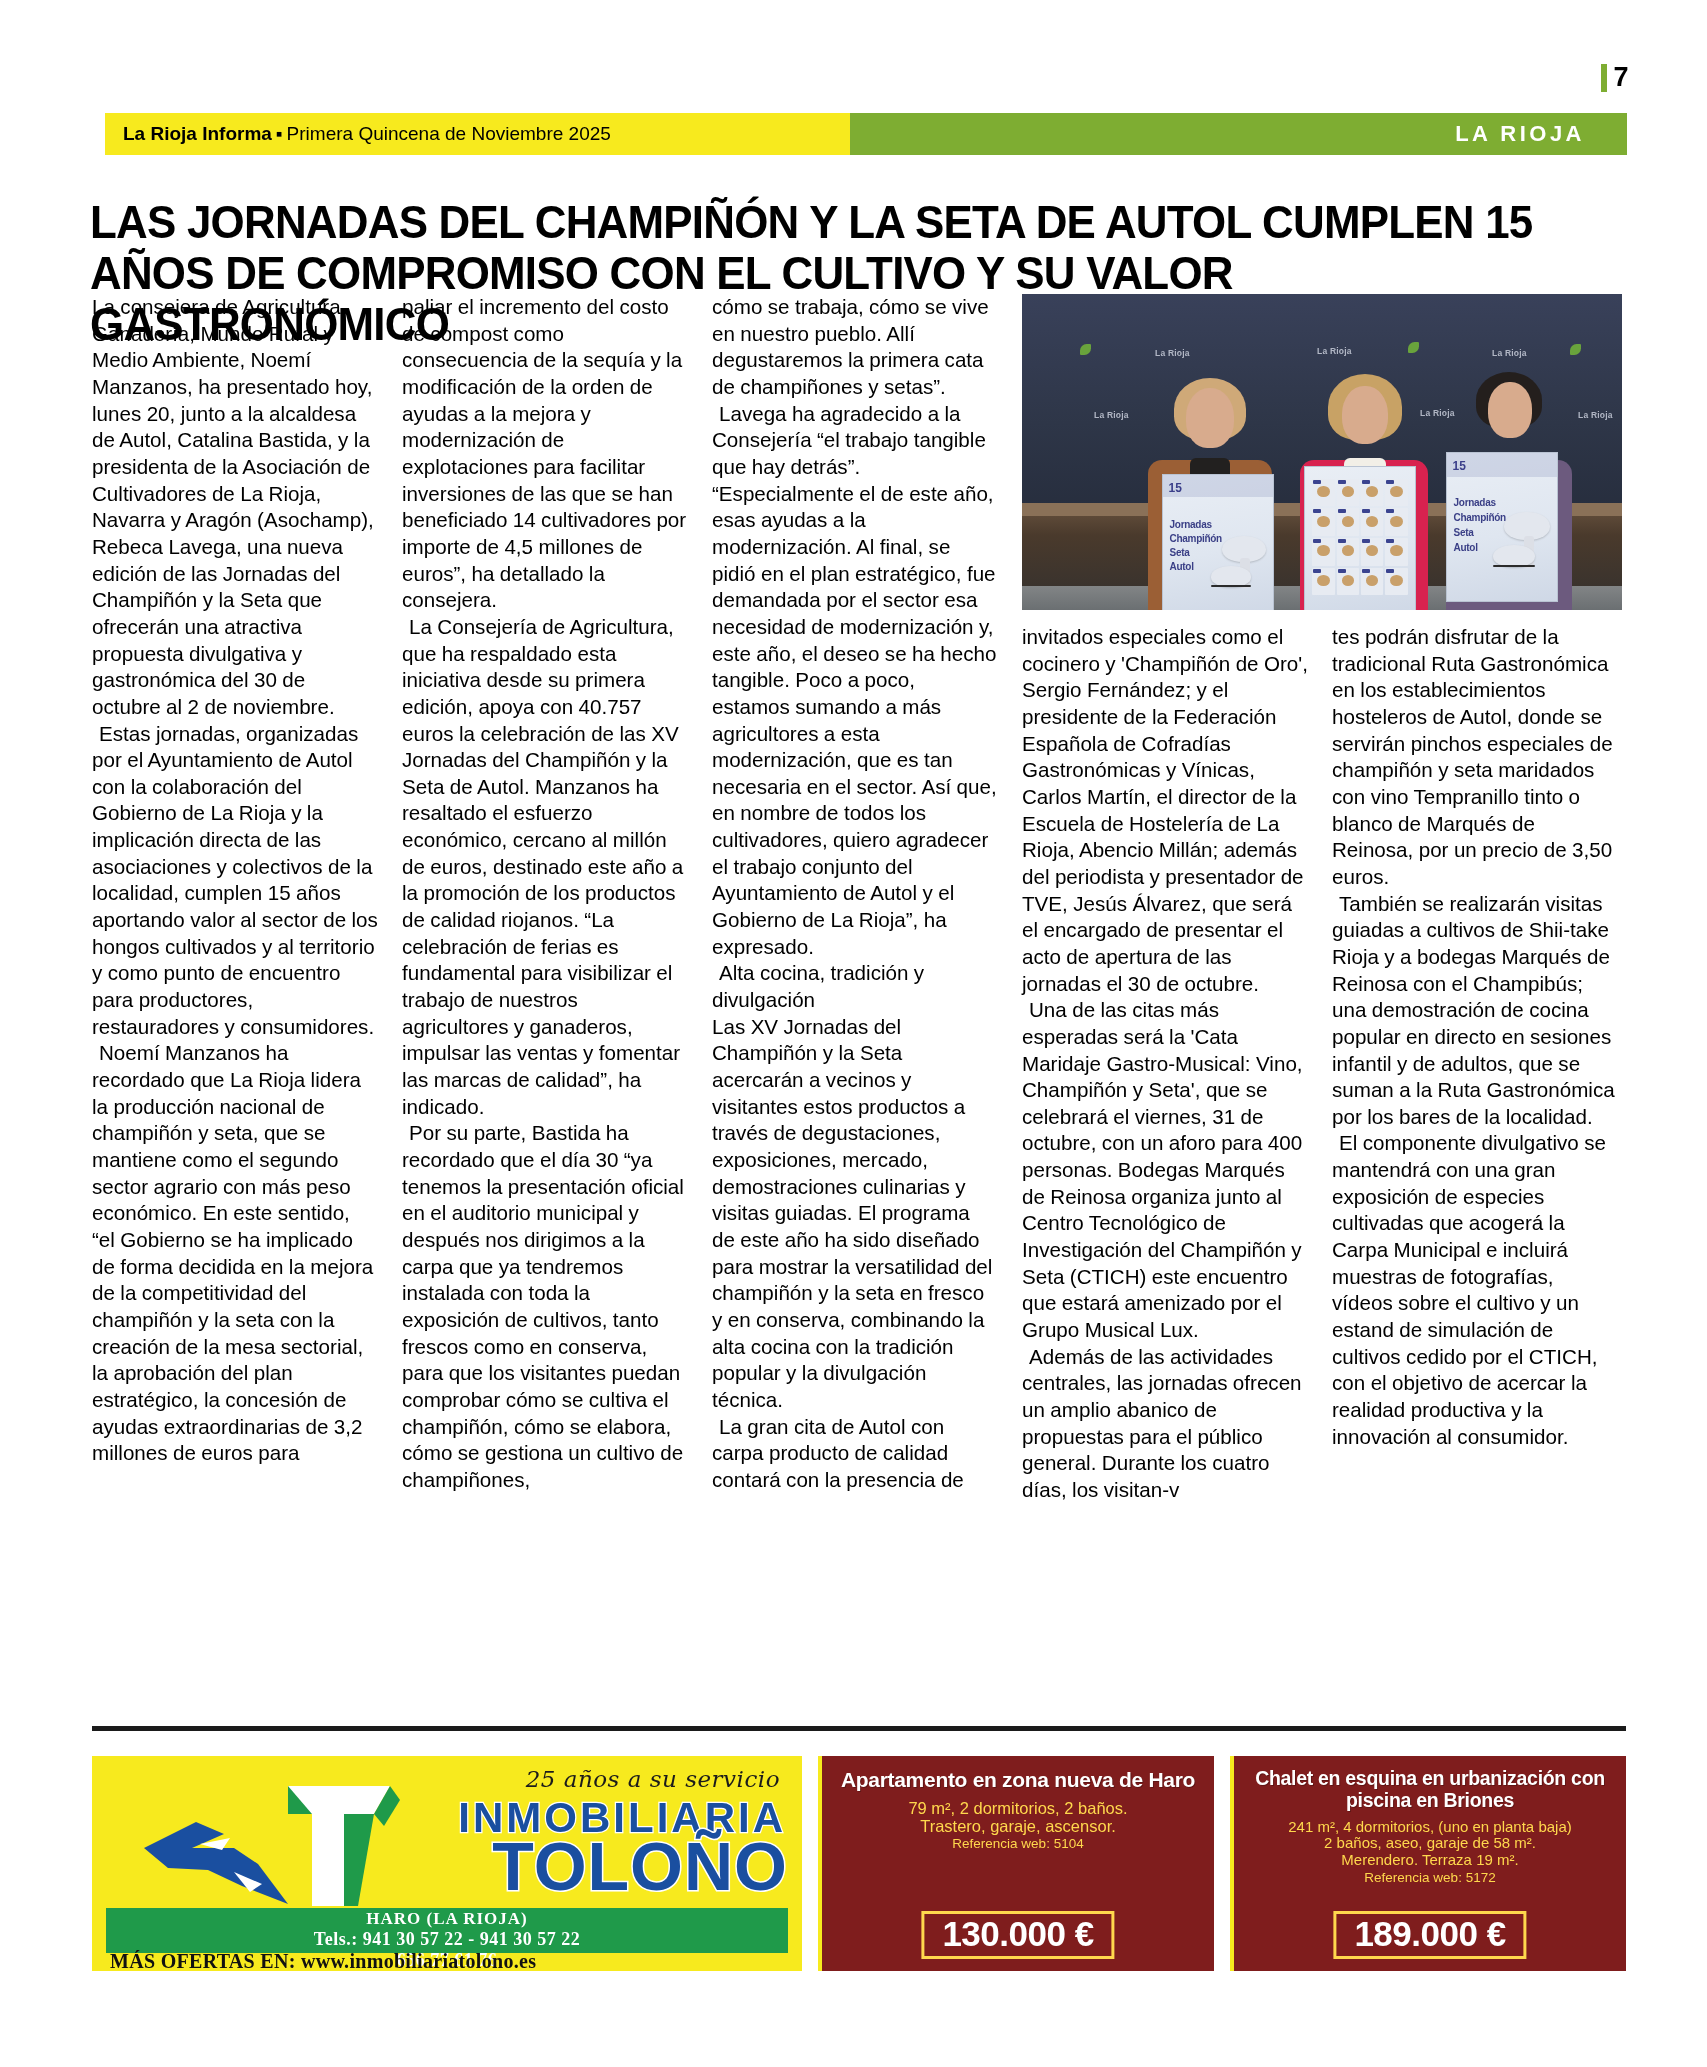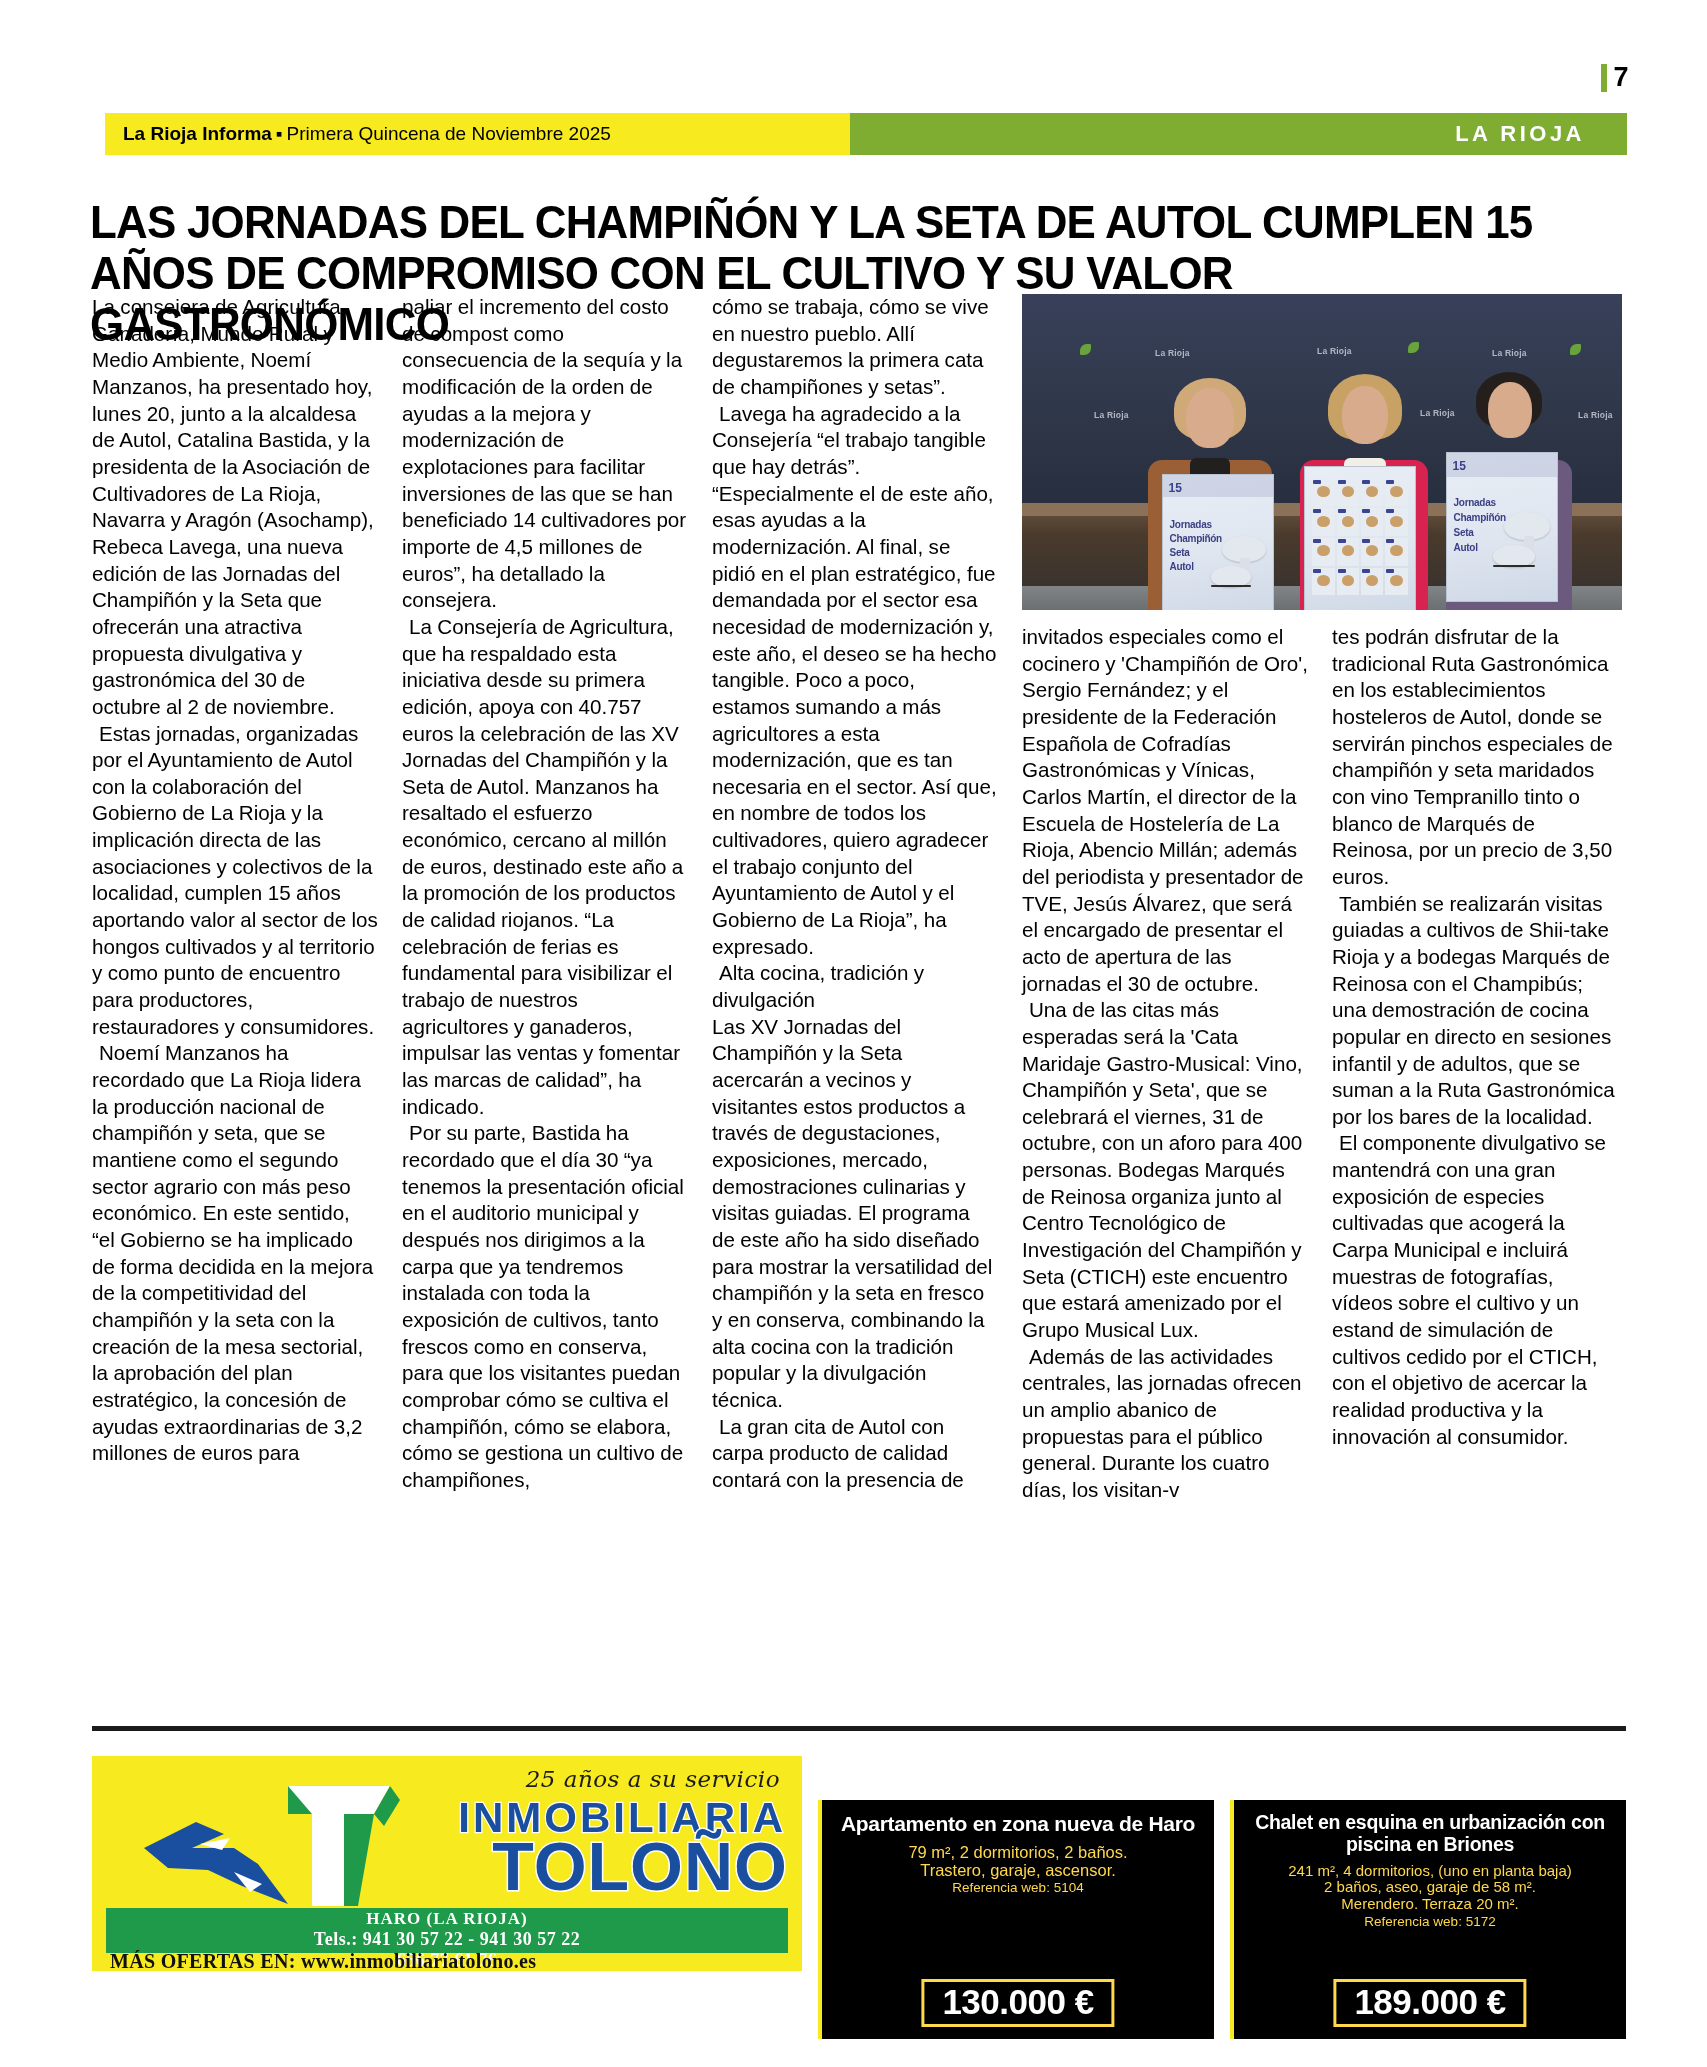--- a/index.html
+++ b/index.html
@@ -218,10 +218,9 @@
 
   
   .ad-red{
-    position:relative; flex:1 1 0; height:239px;
-    background:#000000; color:#fff; overflow:hidden;
+    position:relative; flex:1 1 0; height:215px;
+    background:#7f1d1d; color:#fff; overflow:hidden;
     border-left:4px solid #f7ea1e;
-    margin-top:44px;
   }
   .ad-red .r-title{
     margin:12px 14px 0 14px; text-align:center;

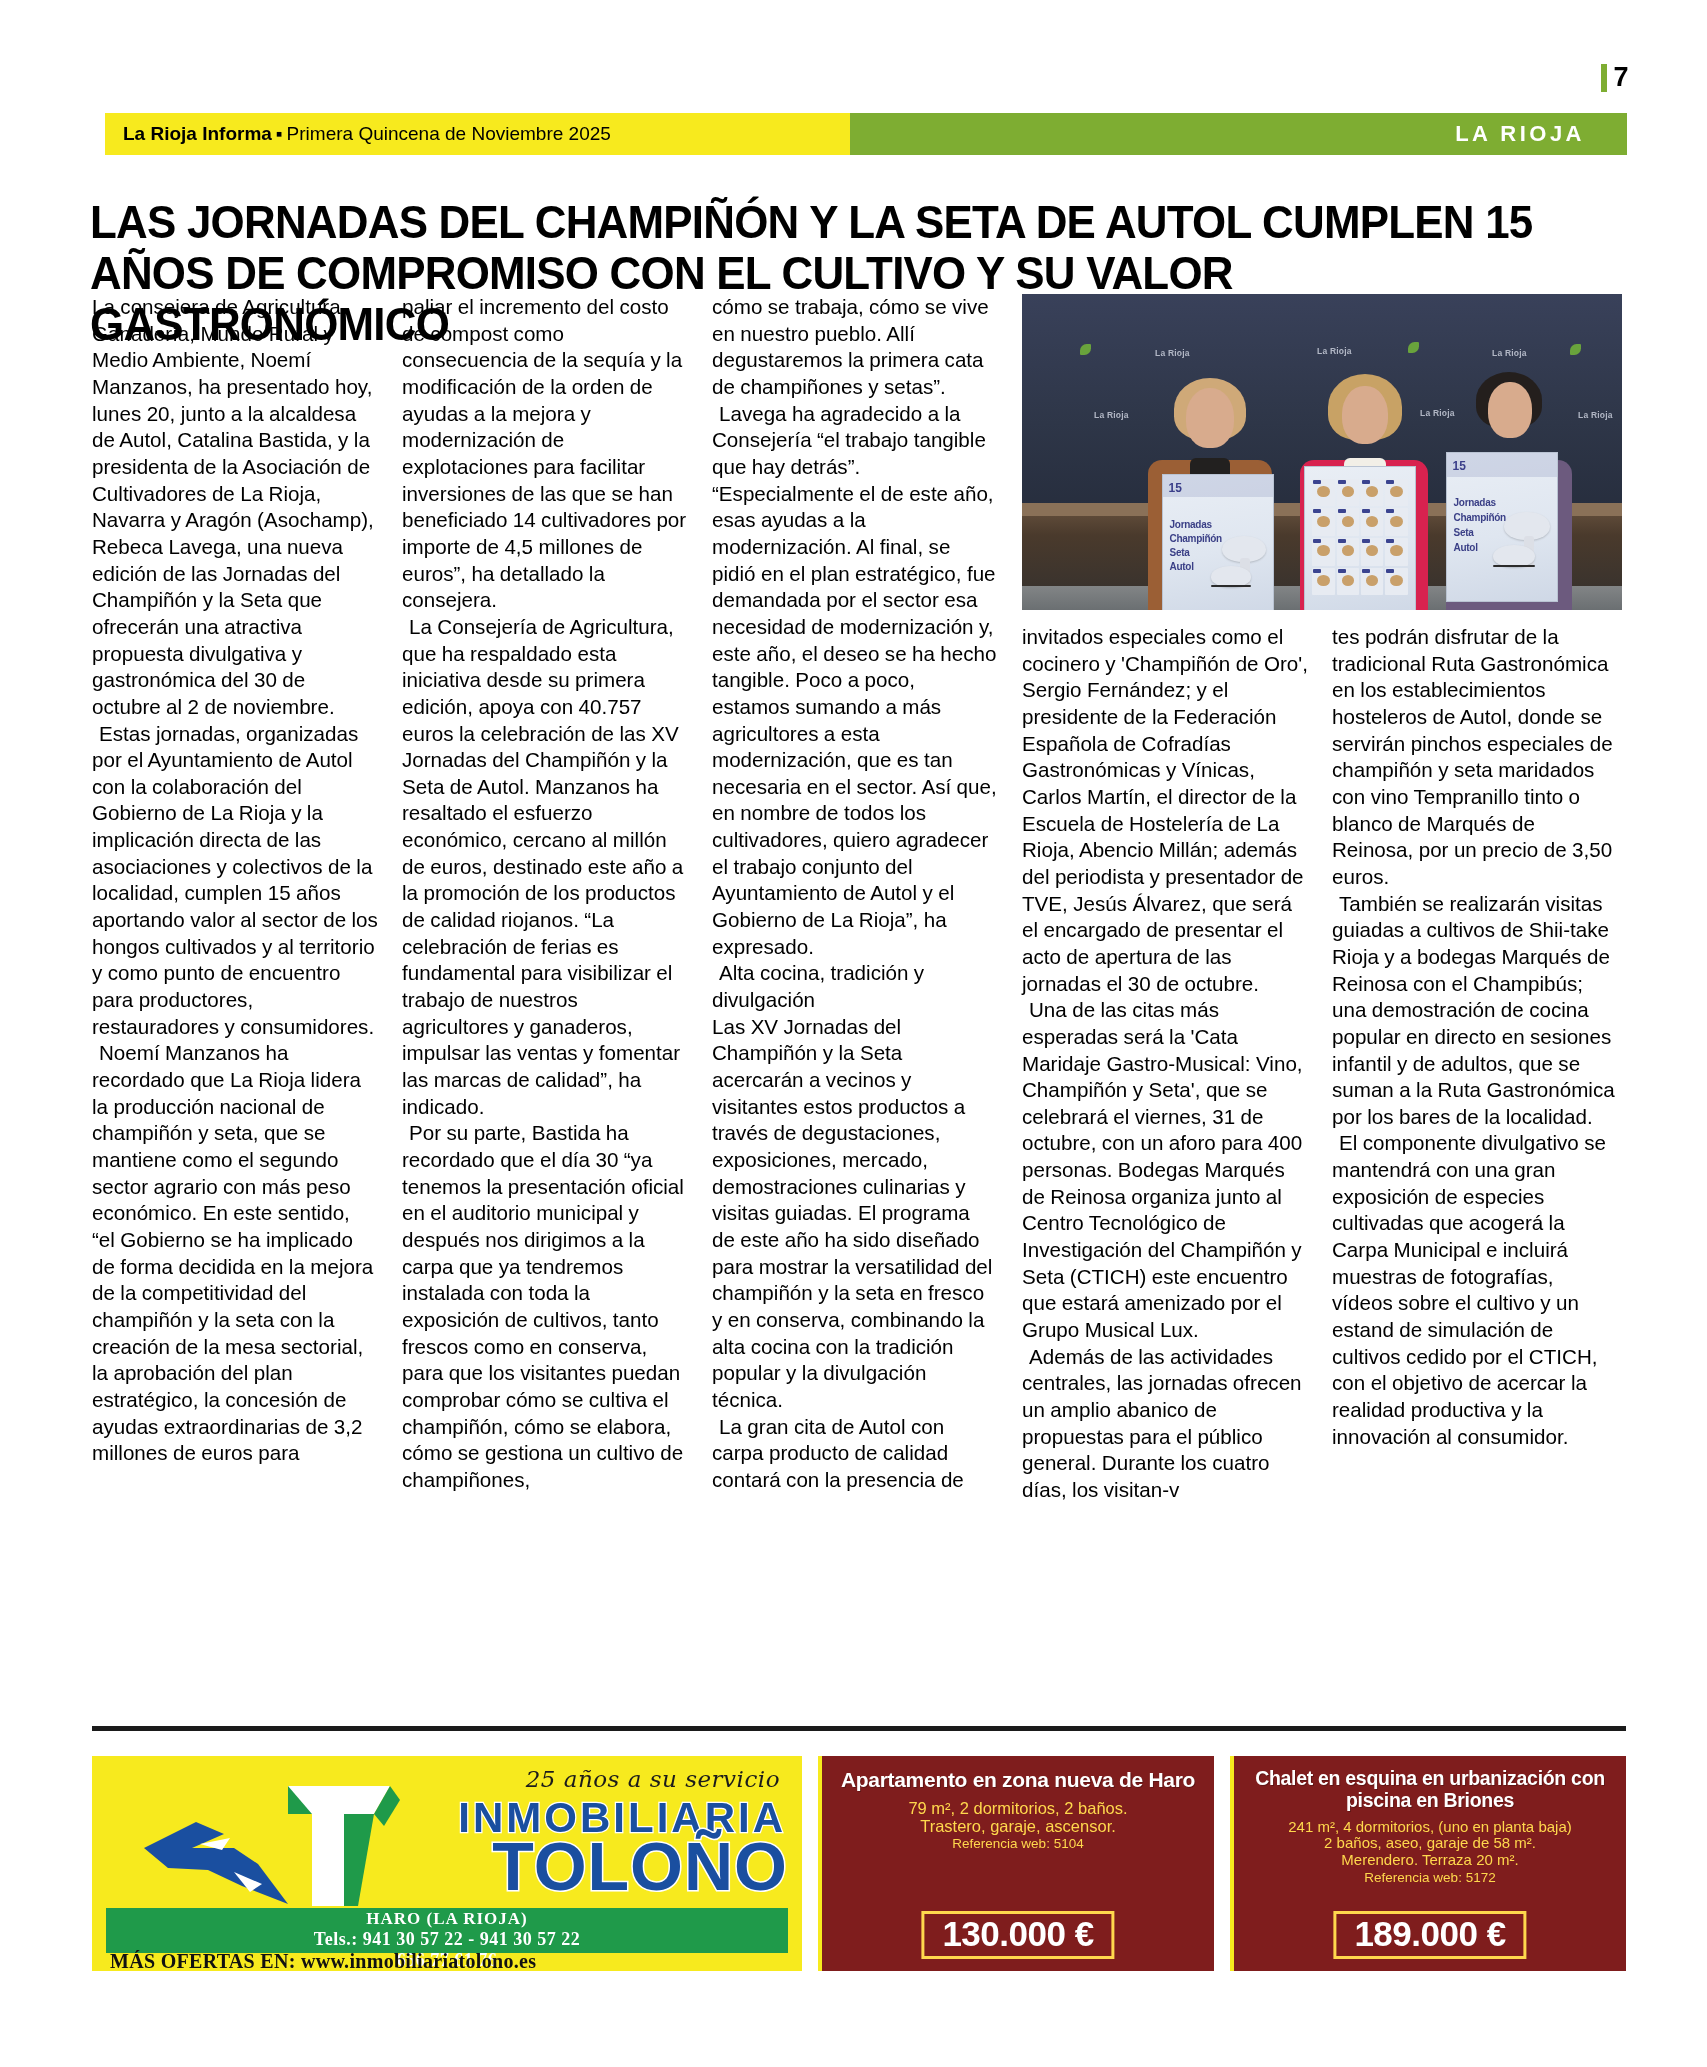--- a/index.html
+++ b/index.html
@@ -458,7 +458,7 @@
       <div class="r-desc tiny">
         <div>241 m², 4 dormitorios, (uno en planta baja)</div>
         <div>2 baños, aseo, garaje de 58 m².</div>
-        <div>Merendero. Terraza 20 m².</div>
+        <div>Merendero. Terraza 19 m².</div>
         <div class="r-ref">Referencia web: 5172</div>
       </div>
       <div class="price-box">189.000 €</div>

